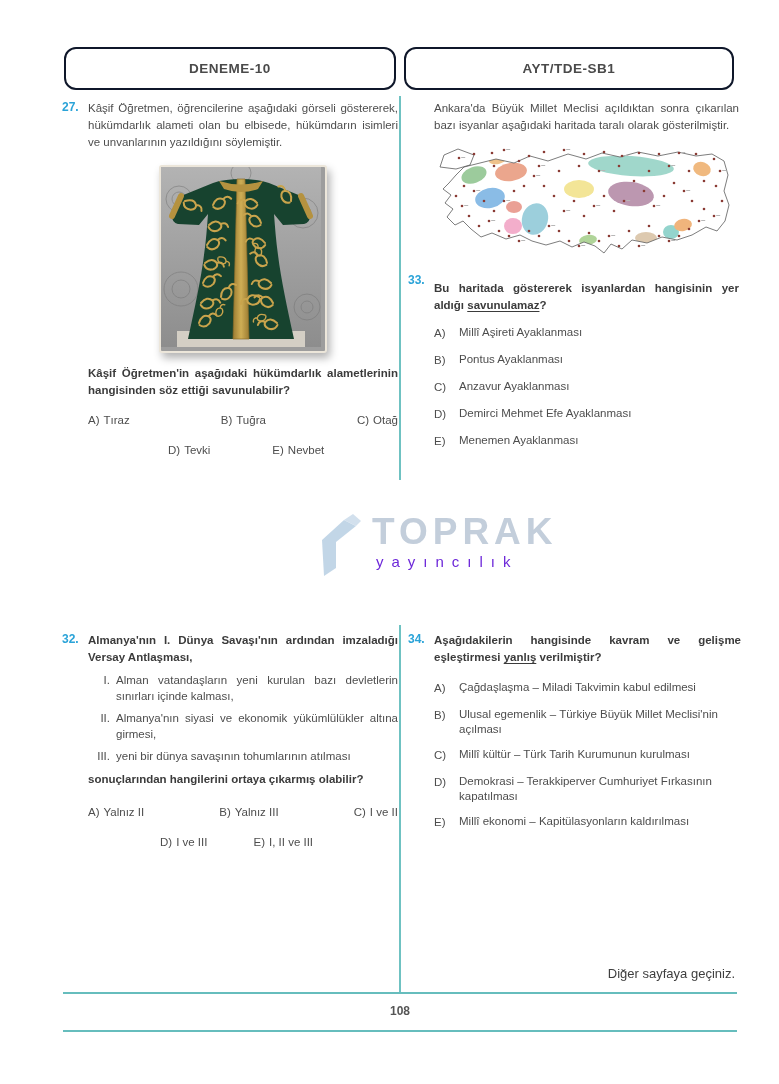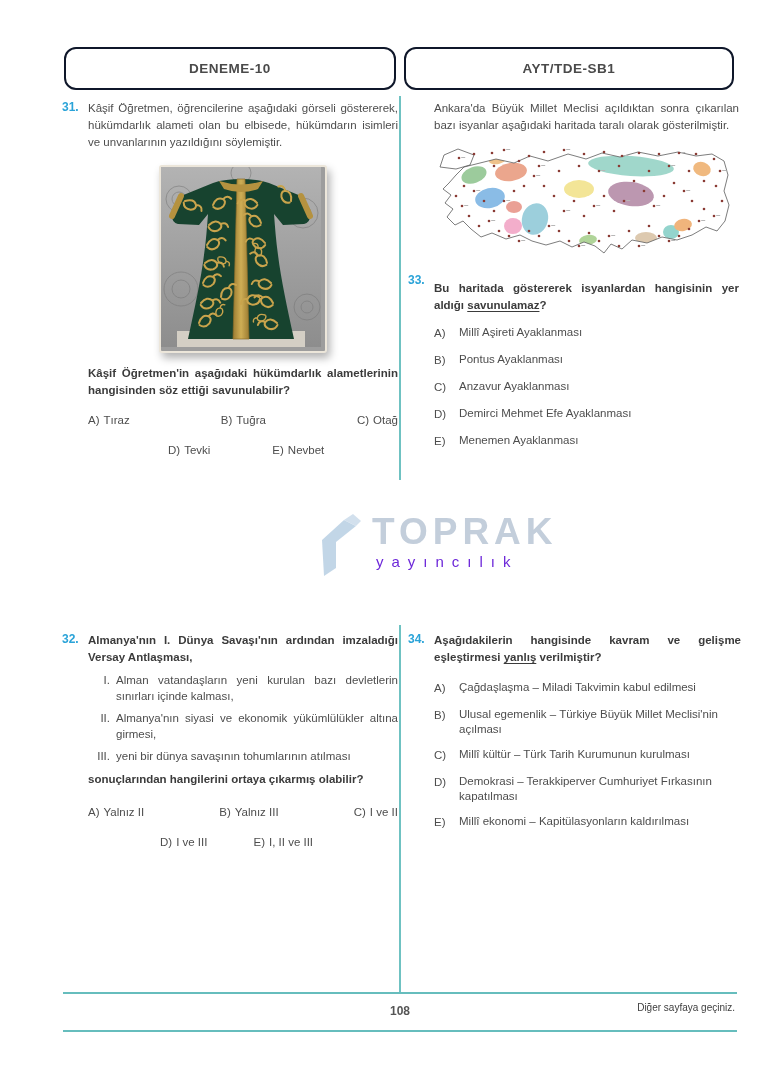--- a/index.html
+++ b/index.html
@@ -86,7 +86,7 @@
   <div class="vdiv vdiv-bot"></div>
 
   <div class="q pos-q31">
-    <div class="qn">31.</div>
+    <div class="qn">27.</div>
     <div class="qb">
       <div>Kâşif Öğretmen, öğrencilerine aşağıdaki görseli göstererek, hükümdarlık alameti olan bu elbisede, hükümdarın isimleri ve unvanlarının yazıldığını söylemiştir.</div>
 

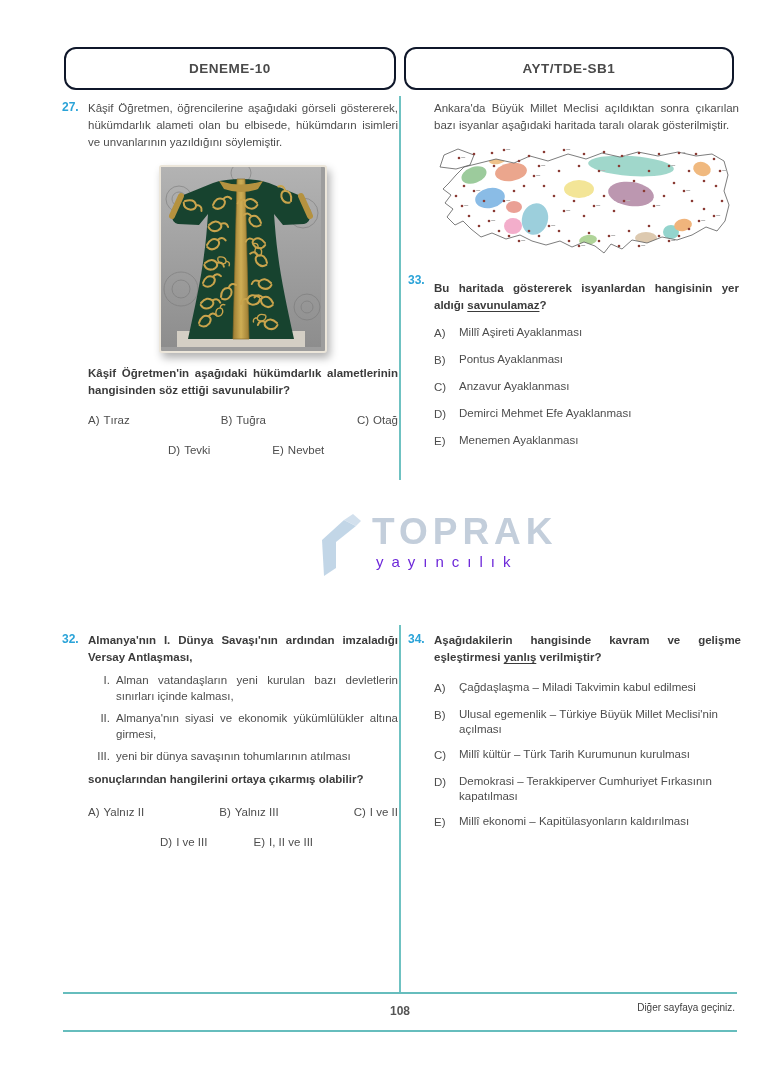--- a/index.html
+++ b/index.html
@@ -68,7 +68,7 @@
   .fline-1{top:992px;} .fline-2{top:1030px;}
   .pagenum{position:absolute;left:63px;width:674px;top:1004px;text-align:center;
            font-size:12px;font-weight:bold;color:#555;}
-  .fnote{position:absolute;right:44px;top:1002px;font-size:10px;color:#3e3e3e;}
+  .fnote{position:absolute;right:44px;top:966px;font-size:13px;color:#3e3e3e;}
 </style>
 </head>
 <body>

